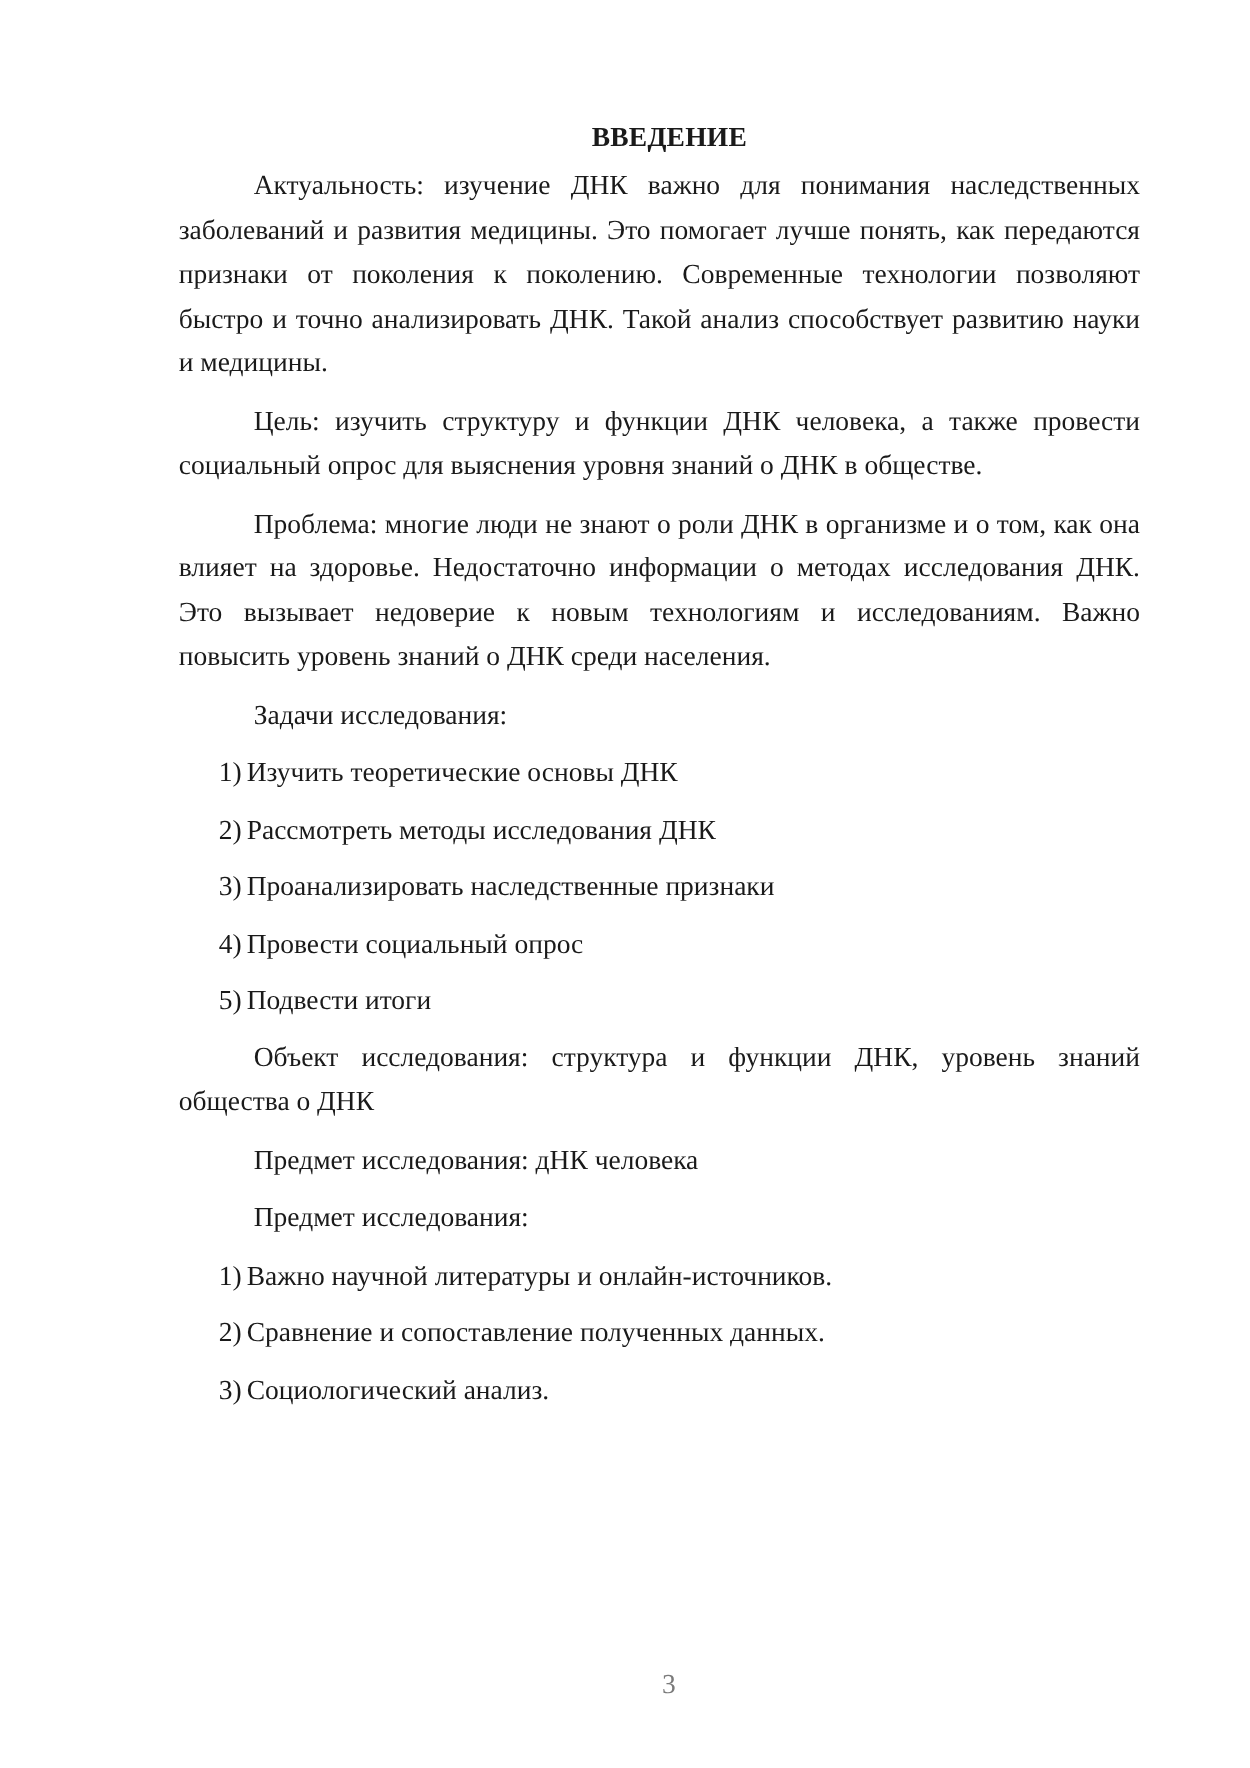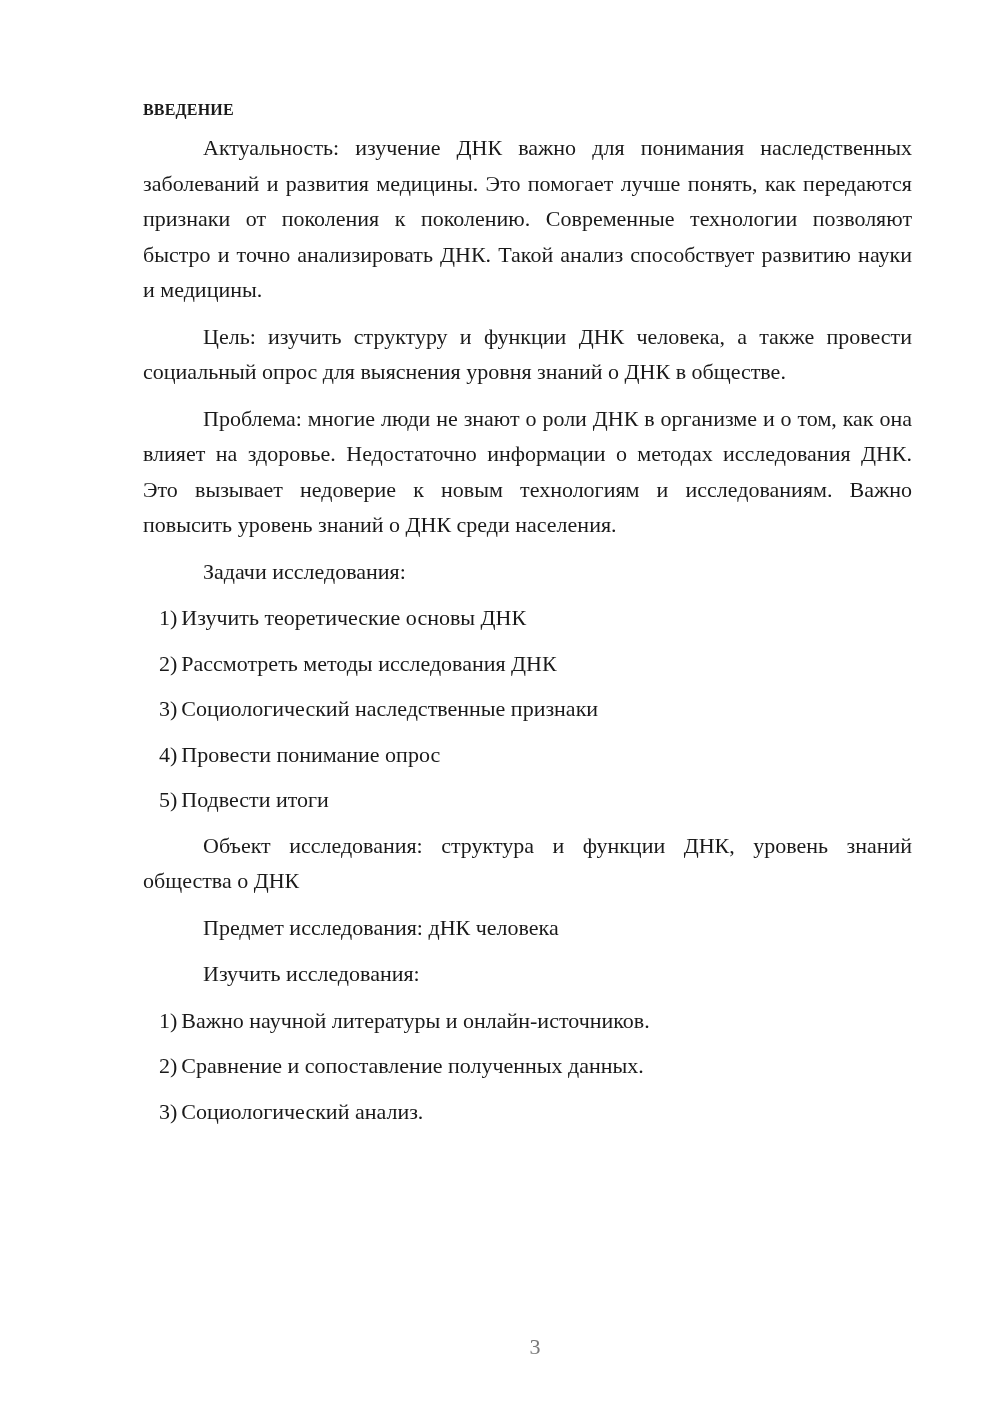--- a/index.html
+++ b/index.html
@@ -22,9 +22,9 @@
       width: 785px;
     }
     .title {
-      text-align: left;
+      text-align: center;
       font-weight: bold;
-      font-size: 16px;
+      font-size: 22px;
       line-height: 36px;
       margin: 0 0 2px 0;
       letter-spacing: 0.2px;

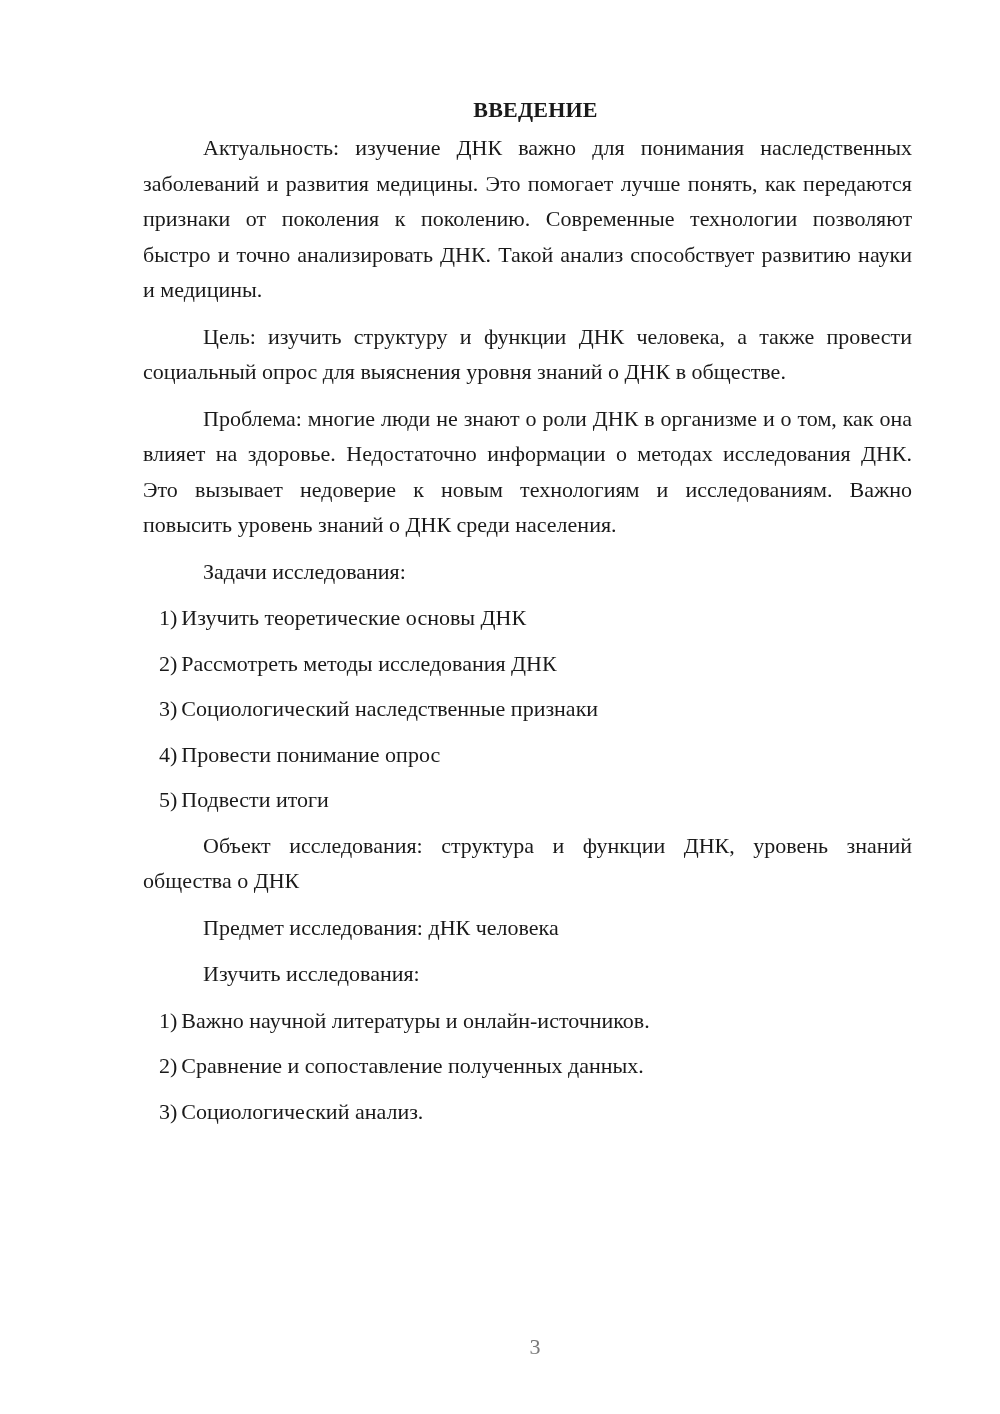--- a/index.html
+++ b/index.html
@@ -42,7 +42,7 @@
     .list-item {
       font-size: 22px;
       line-height: 35.5px;
-      margin: 0 0 10px 16px;
+      margin: 0 0 10px 32px;
       text-align: left;
     }
     .list-num {

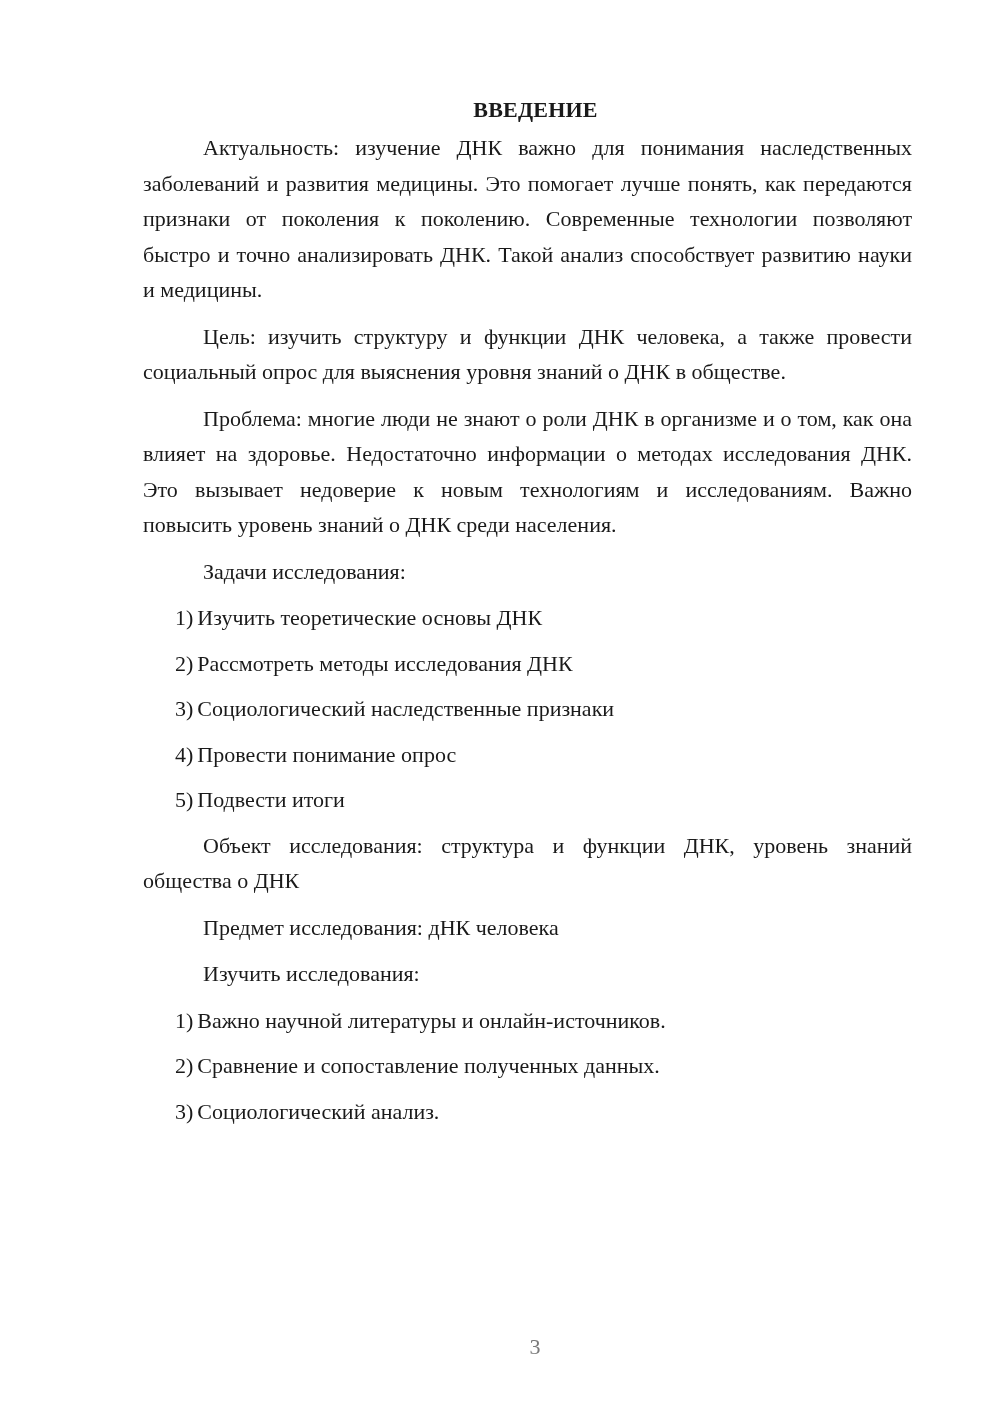--- a/index.html
+++ b/index.html
@@ -73,7 +73,7 @@
   <div>
     <div class="list-item"><span class="list-num">1)</span><span>Изучить теоретические основы ДНК</span></div>
     <div class="list-item"><span class="list-num">2)</span><span>Рассмотреть методы исследования ДНК</span></div>
-    <div class="list-item"><span class="list-num">3)</span><span>Социологический наследственные признаки</span></div>
+    <div class="list-item"><span class="list-num">3)</span><span>Проанализировать наследственные признаки</span></div>
     <div class="list-item"><span class="list-num">4)</span><span>Провести понимание опрос</span></div>
     <div class="list-item"><span class="list-num">5)</span><span>Подвести итоги</span></div>
   </div>

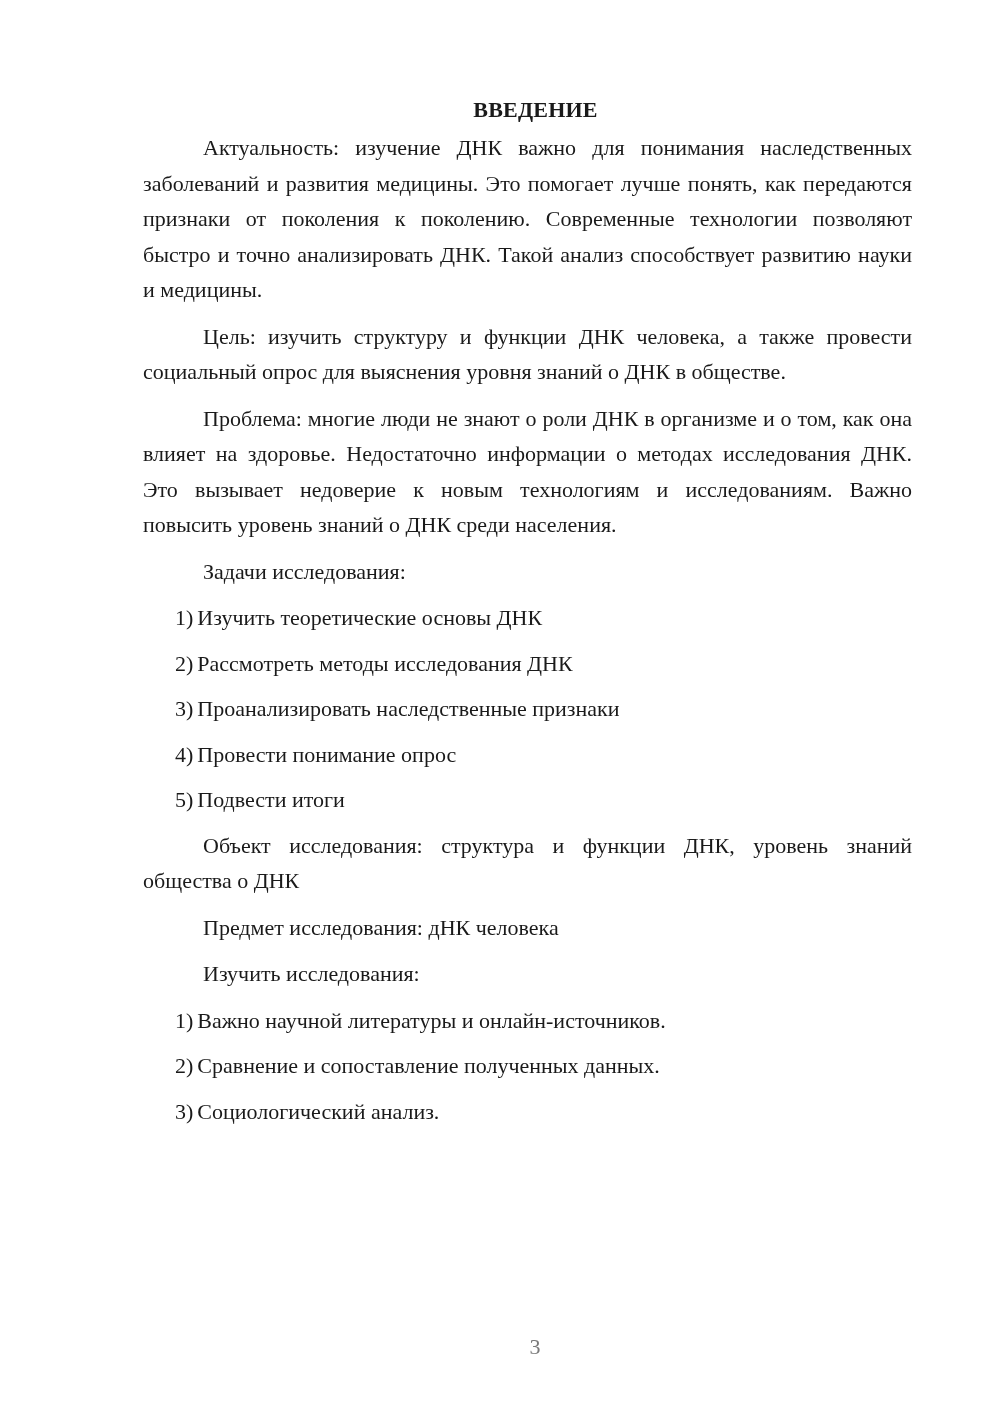--- a/index.html
+++ b/index.html
@@ -74,7 +74,7 @@
     <div class="list-item"><span class="list-num">1)</span><span>Изучить теоретические основы ДНК</span></div>
     <div class="list-item"><span class="list-num">2)</span><span>Рассмотреть методы исследования ДНК</span></div>
     <div class="list-item"><span class="list-num">3)</span><span>Проанализировать наследственные признаки</span></div>
-    <div class="list-item"><span class="list-num">4)</span><span>Провести понимание опрос</span></div>
+    <div class="list-item"><span class="list-num">4)</span><span>Провести социальный опрос</span></div>
     <div class="list-item"><span class="list-num">5)</span><span>Подвести итоги</span></div>
   </div>
 

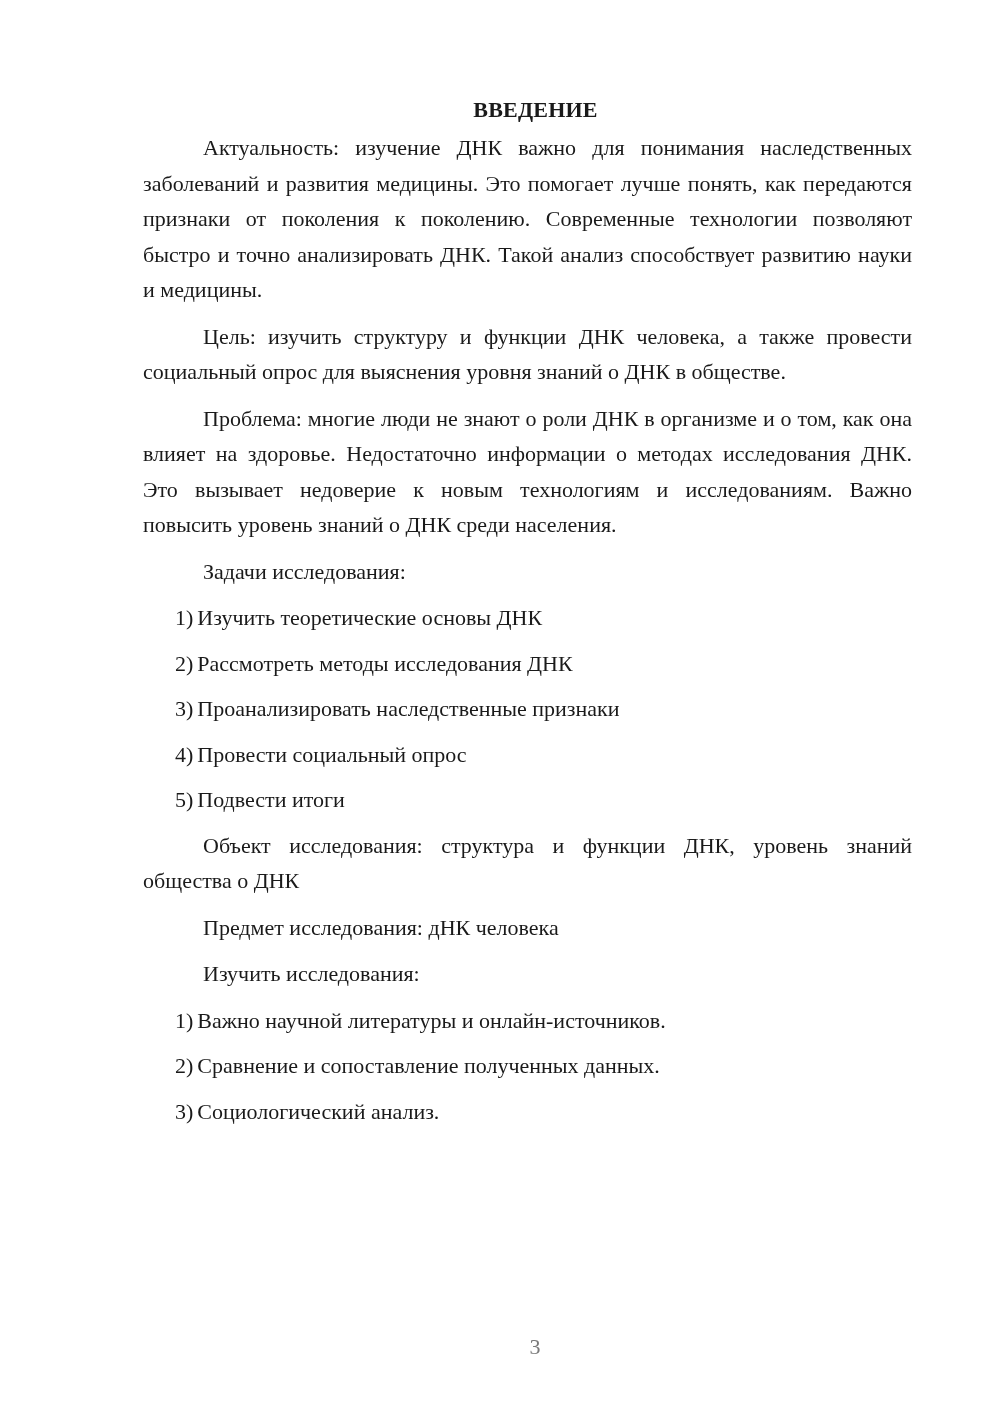--- a/index.html
+++ b/index.html
@@ -80,7 +80,7 @@
 
   <p class="para">Объект исследования: структура и функции ДНК, уровень знаний общества о ДНК</p>
   <p class="para single">Предмет исследования: дНК человека</p>
-  <p class="para single">Изучить исследования:</p>
+  <p class="para single">Предмет исследования:</p>
 
   <div>
     <div class="list-item"><span class="list-num">1)</span><span>Важно научной литературы и онлайн-источников.</span></div>

